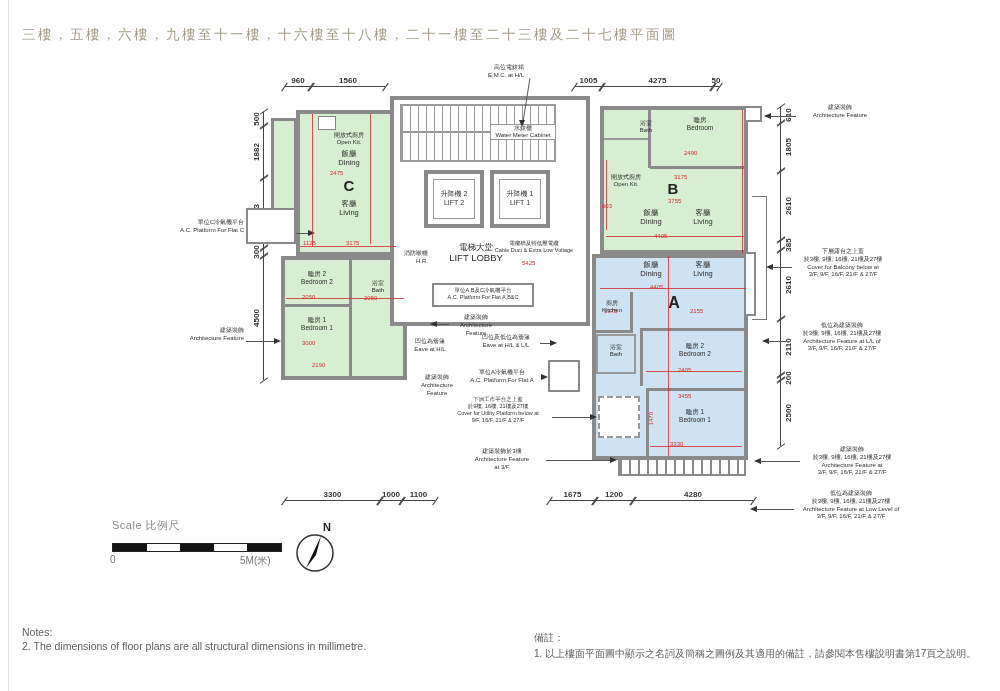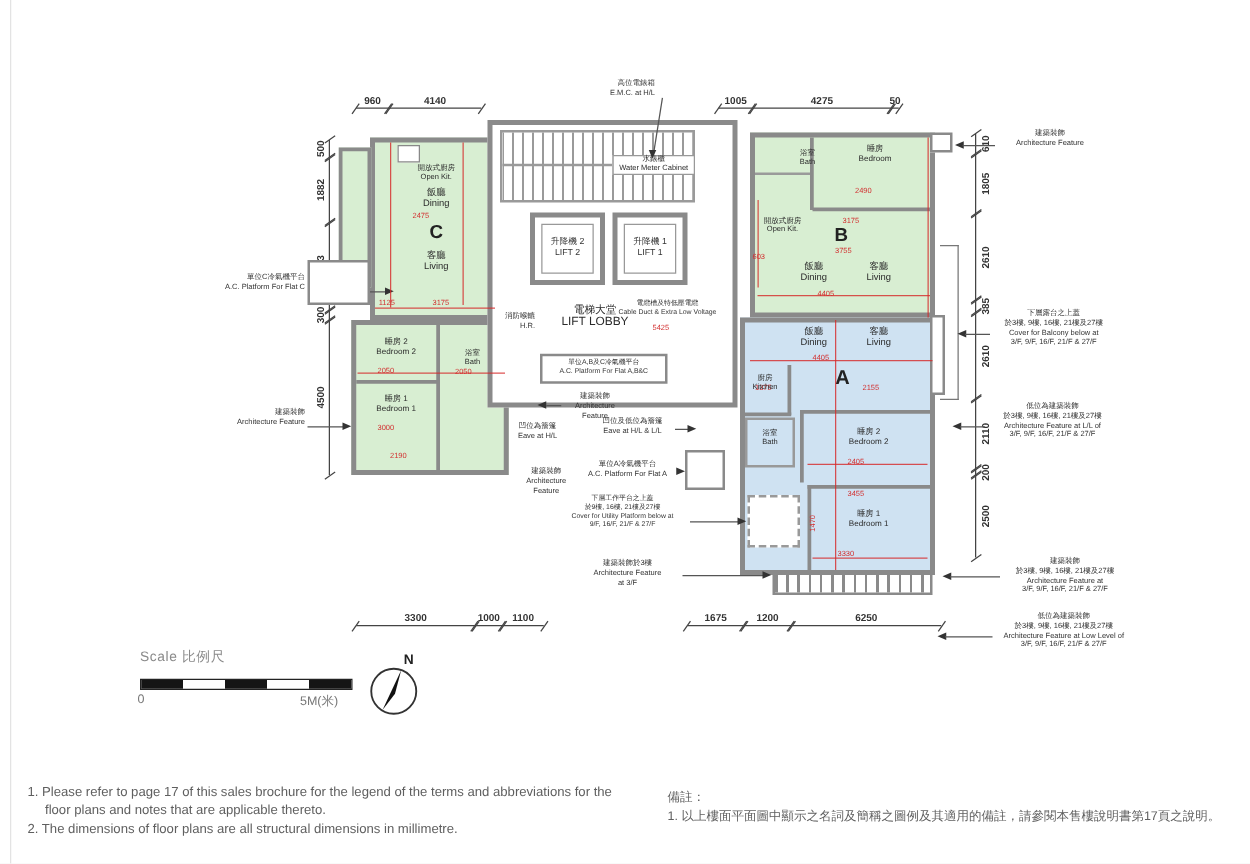--- a/index.html
+++ b/index.html
@@ -68,6 +68,7 @@
 
   <div class="abs" style="left:8px;top:0;width:1px;height:691px;background:#e3e3e3"></div>
 
+  <div class="h-zh">三樓，五樓，六樓，九樓至十一樓，十六樓至十八樓，二十一樓至二十三樓及二十七樓平面圖</div>
 
   <div class="seg-h" style="left:285px;top:86px;width:26px">
       <i class="tk tk1"></i>

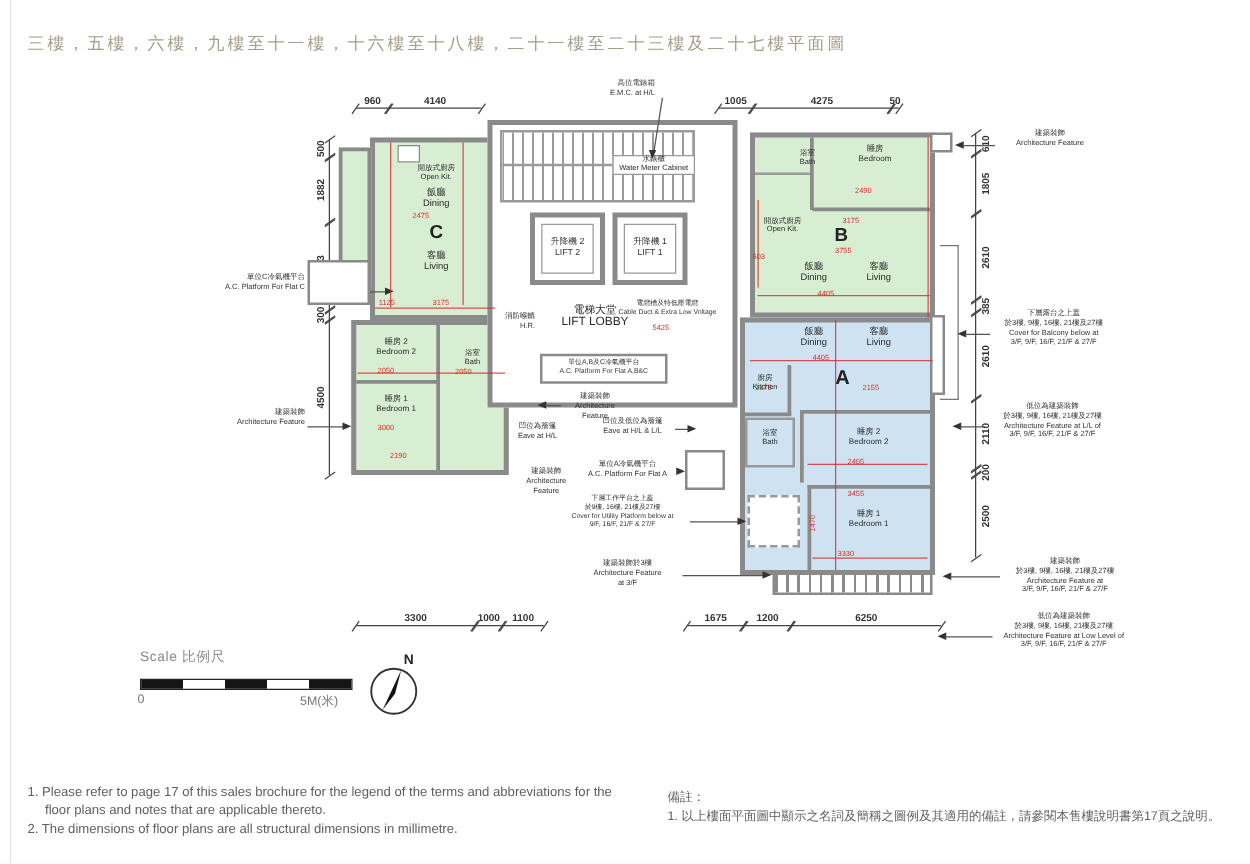--- a/index.html
+++ b/index.html
@@ -78,7 +78,7 @@
   <div class="seg-h" style="left:311px;top:86px;width:74px">
       <i class="tk tk1"></i>
       <i class="tk tk2"></i>
-      <b class="lab">4140</b>
+      <b class="lab">1560</b>
     </div>
   <div class="seg-h" style="left:575px;top:86px;width:27px">
       <i class="tk tk1"></i>

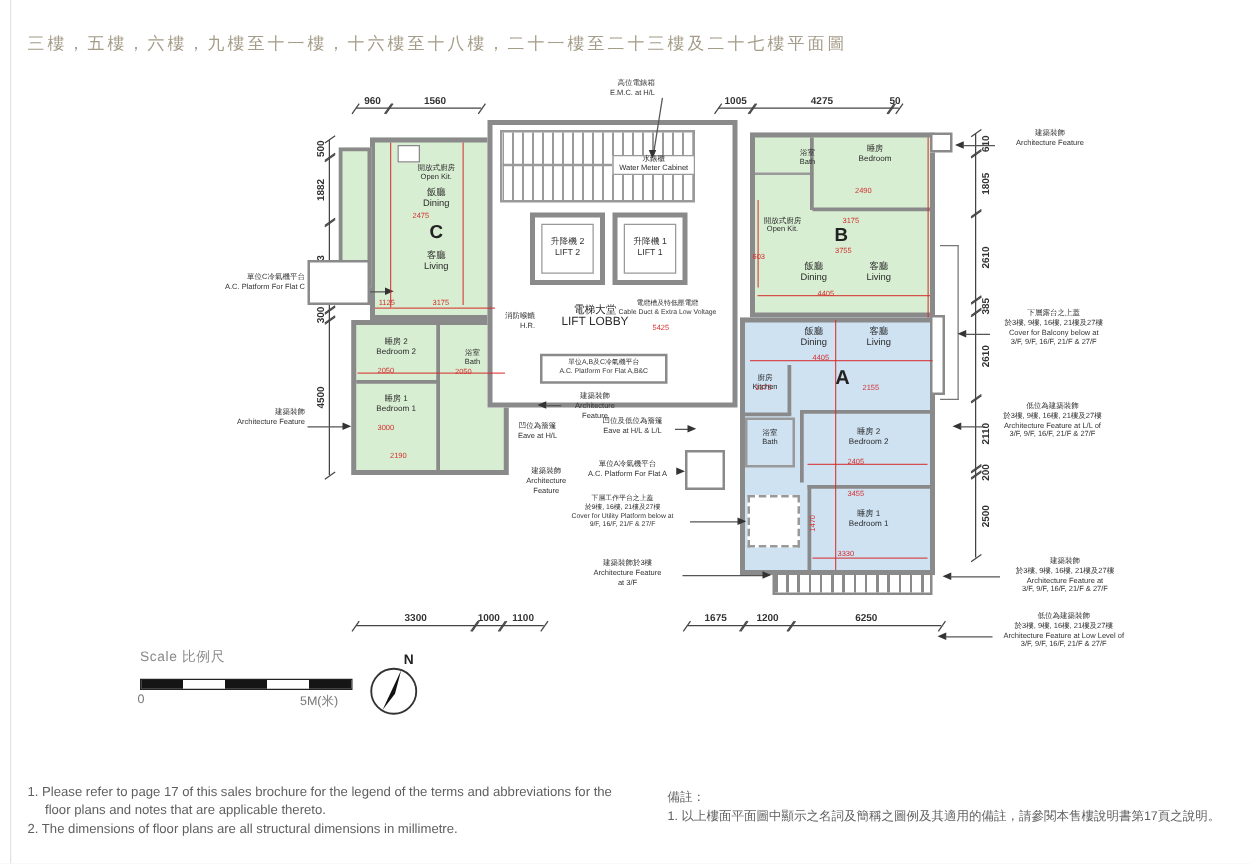--- a/index.html
+++ b/index.html
@@ -191,7 +191,7 @@
   <div class="seg-h" style="left:633px;top:500px;width:120px">
       <i class="tk tk1"></i>
       <i class="tk tk2"></i>
-      <b class="lab">6250</b>
+      <b class="lab">4280</b>
     </div>
 
   <div class="room g" style="left:296px;top:110px;width:98px;height:146px"></div>

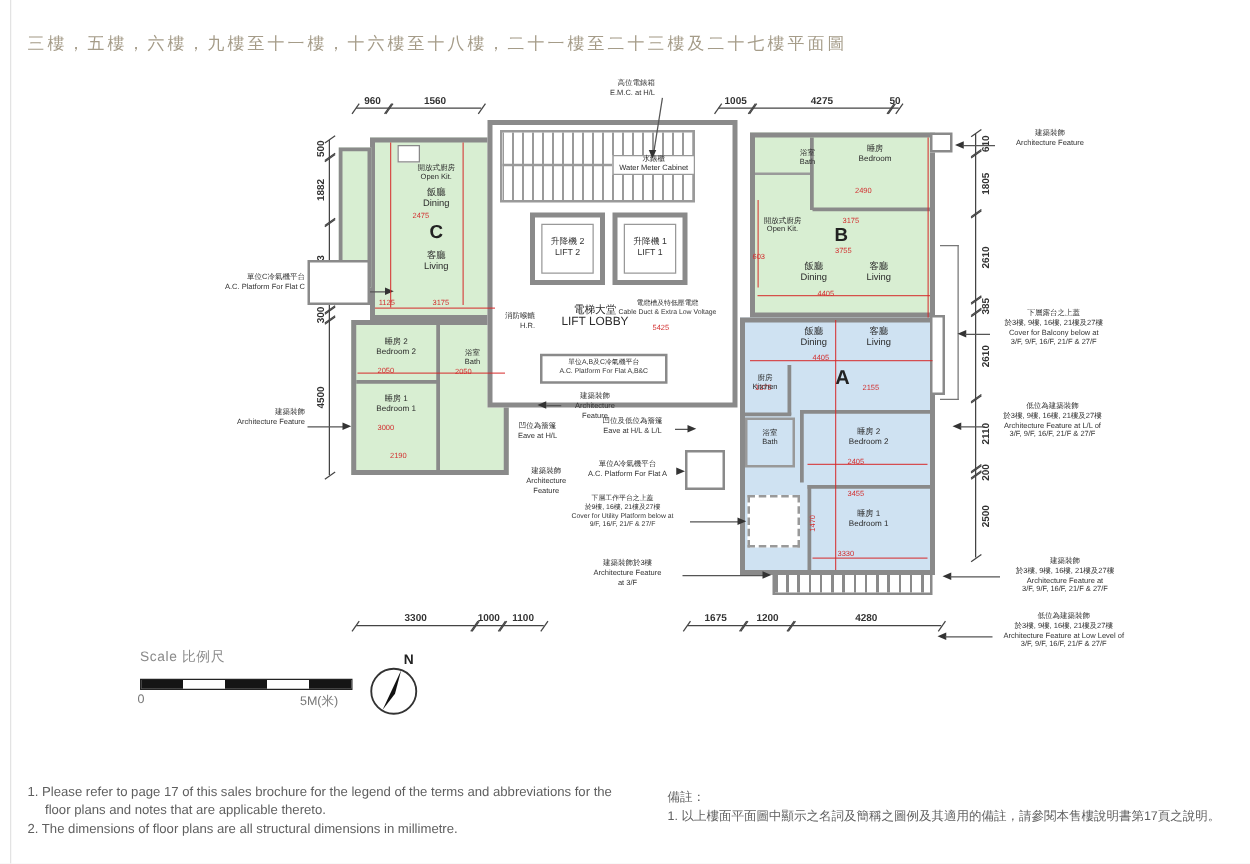--- a/index.html
+++ b/index.html
@@ -481,6 +481,7 @@
   </svg>
 
   <div class="notes" style="left:22px;top:626px;width:478px;font-size:10.5px">
+    <div class="nt">Notes:</div>
     <div class="note-item">1.  Please refer to page 17 of this sales brochure for the legend of the terms and abbreviations for the floor plans and notes that are applicable thereto.</div>
     <div class="note-item">2.  The dimensions of floor plans are all structural dimensions in millimetre.</div>
   </div>

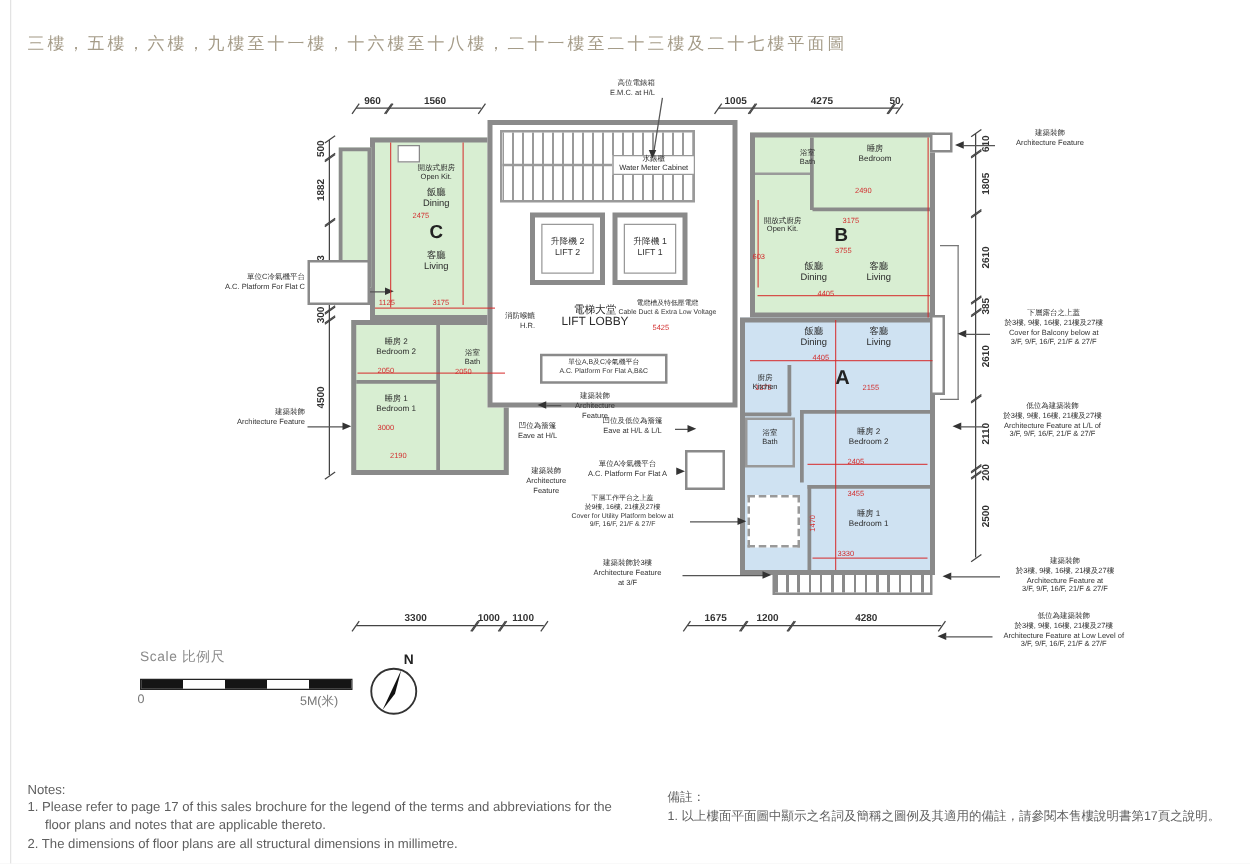--- a/index.html
+++ b/index.html
@@ -482,7 +482,6 @@
 
   <div class="notes" style="left:22px;top:626px;width:478px;font-size:10.5px">
     <div class="nt">Notes:</div>
-    <div class="note-item">1.  Please refer to page 17 of this sales brochure for the legend of the terms and abbreviations for the floor plans and notes that are applicable thereto.</div>
     <div class="note-item">2.  The dimensions of floor plans are all structural dimensions in millimetre.</div>
   </div>
   <div class="notes" style="left:534px;top:631px;width:446px;font-size:10px">

